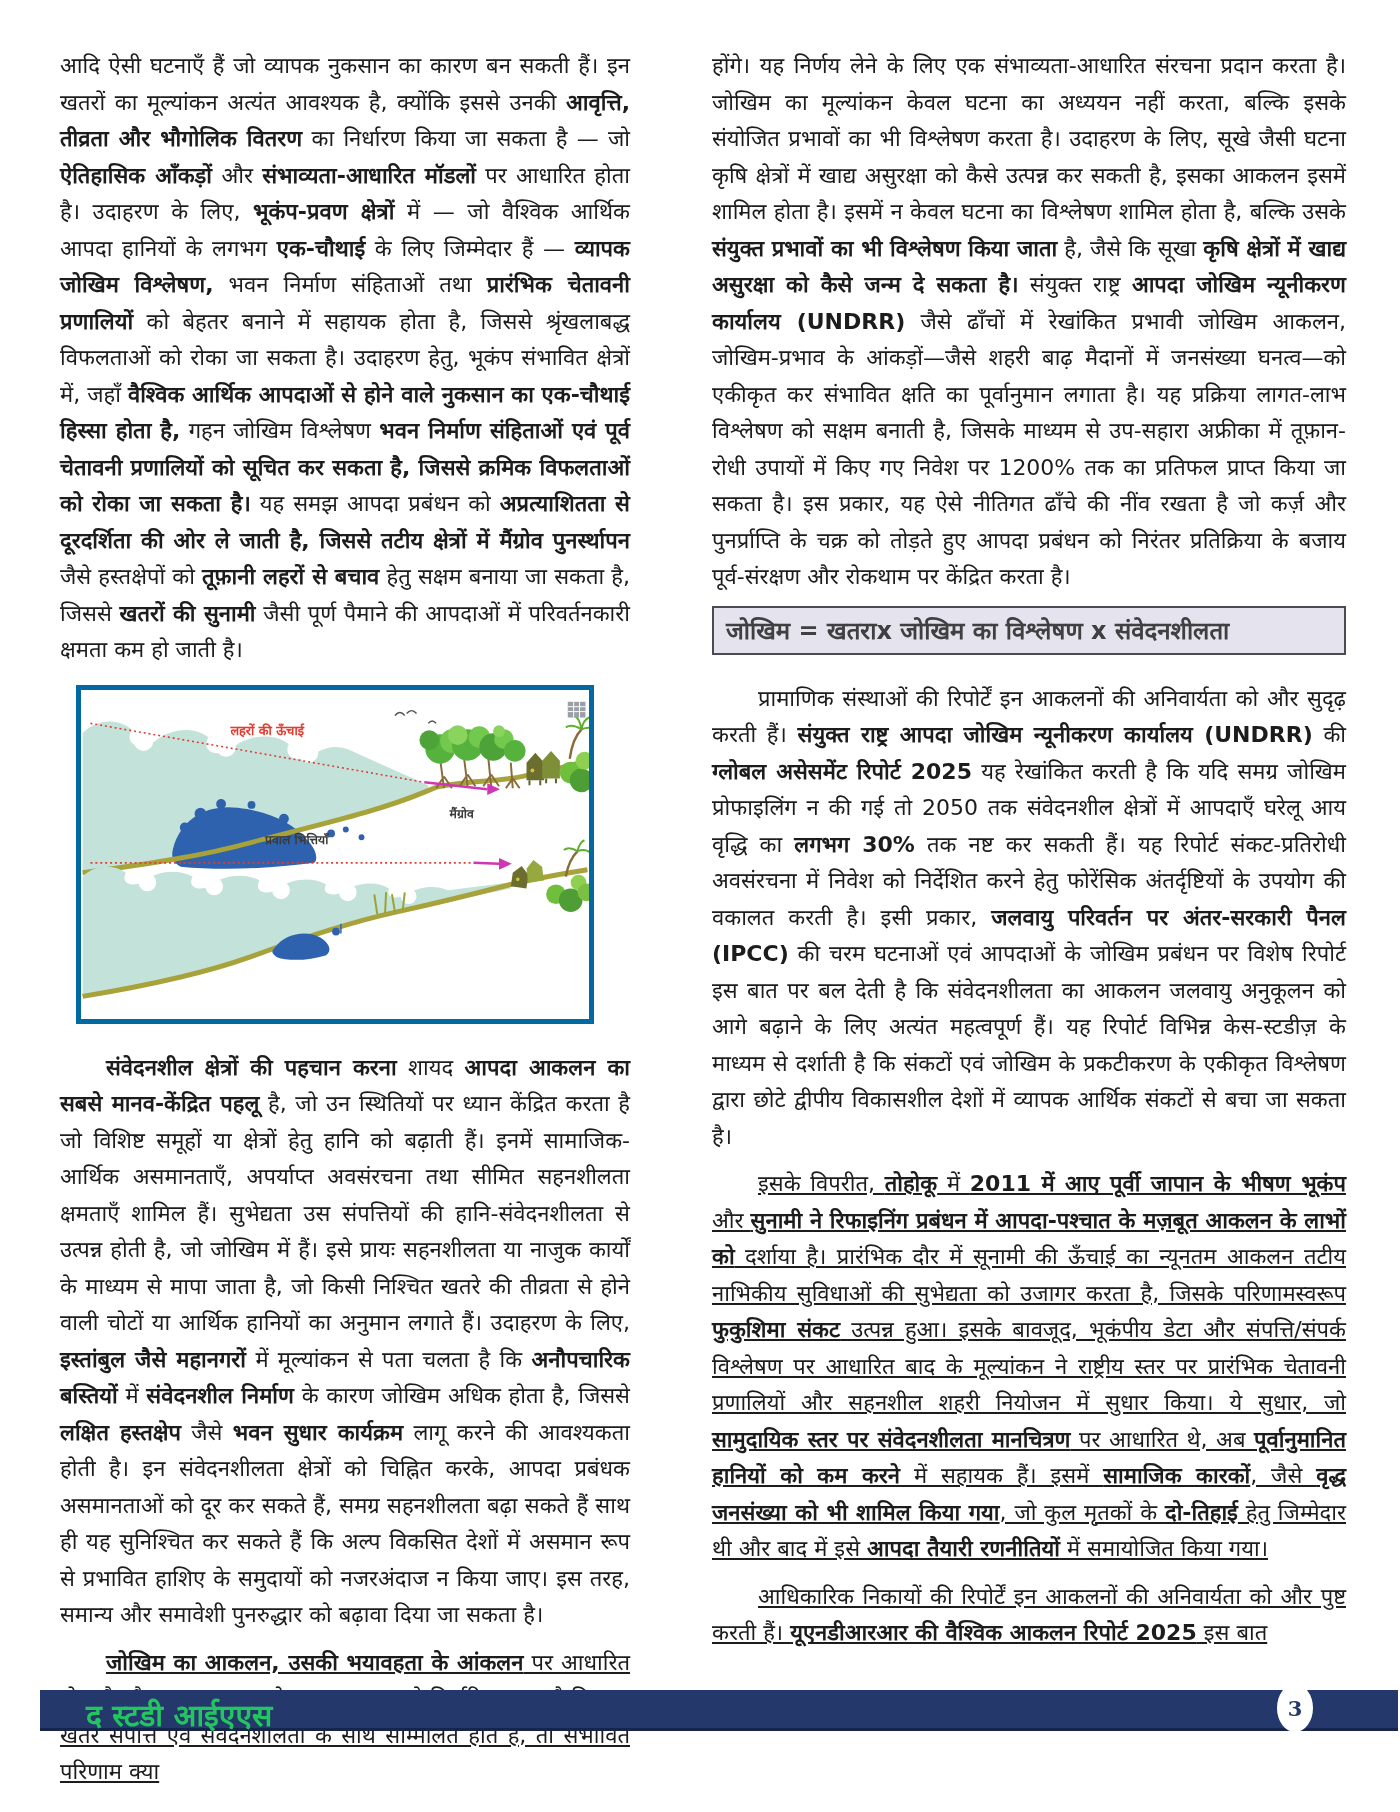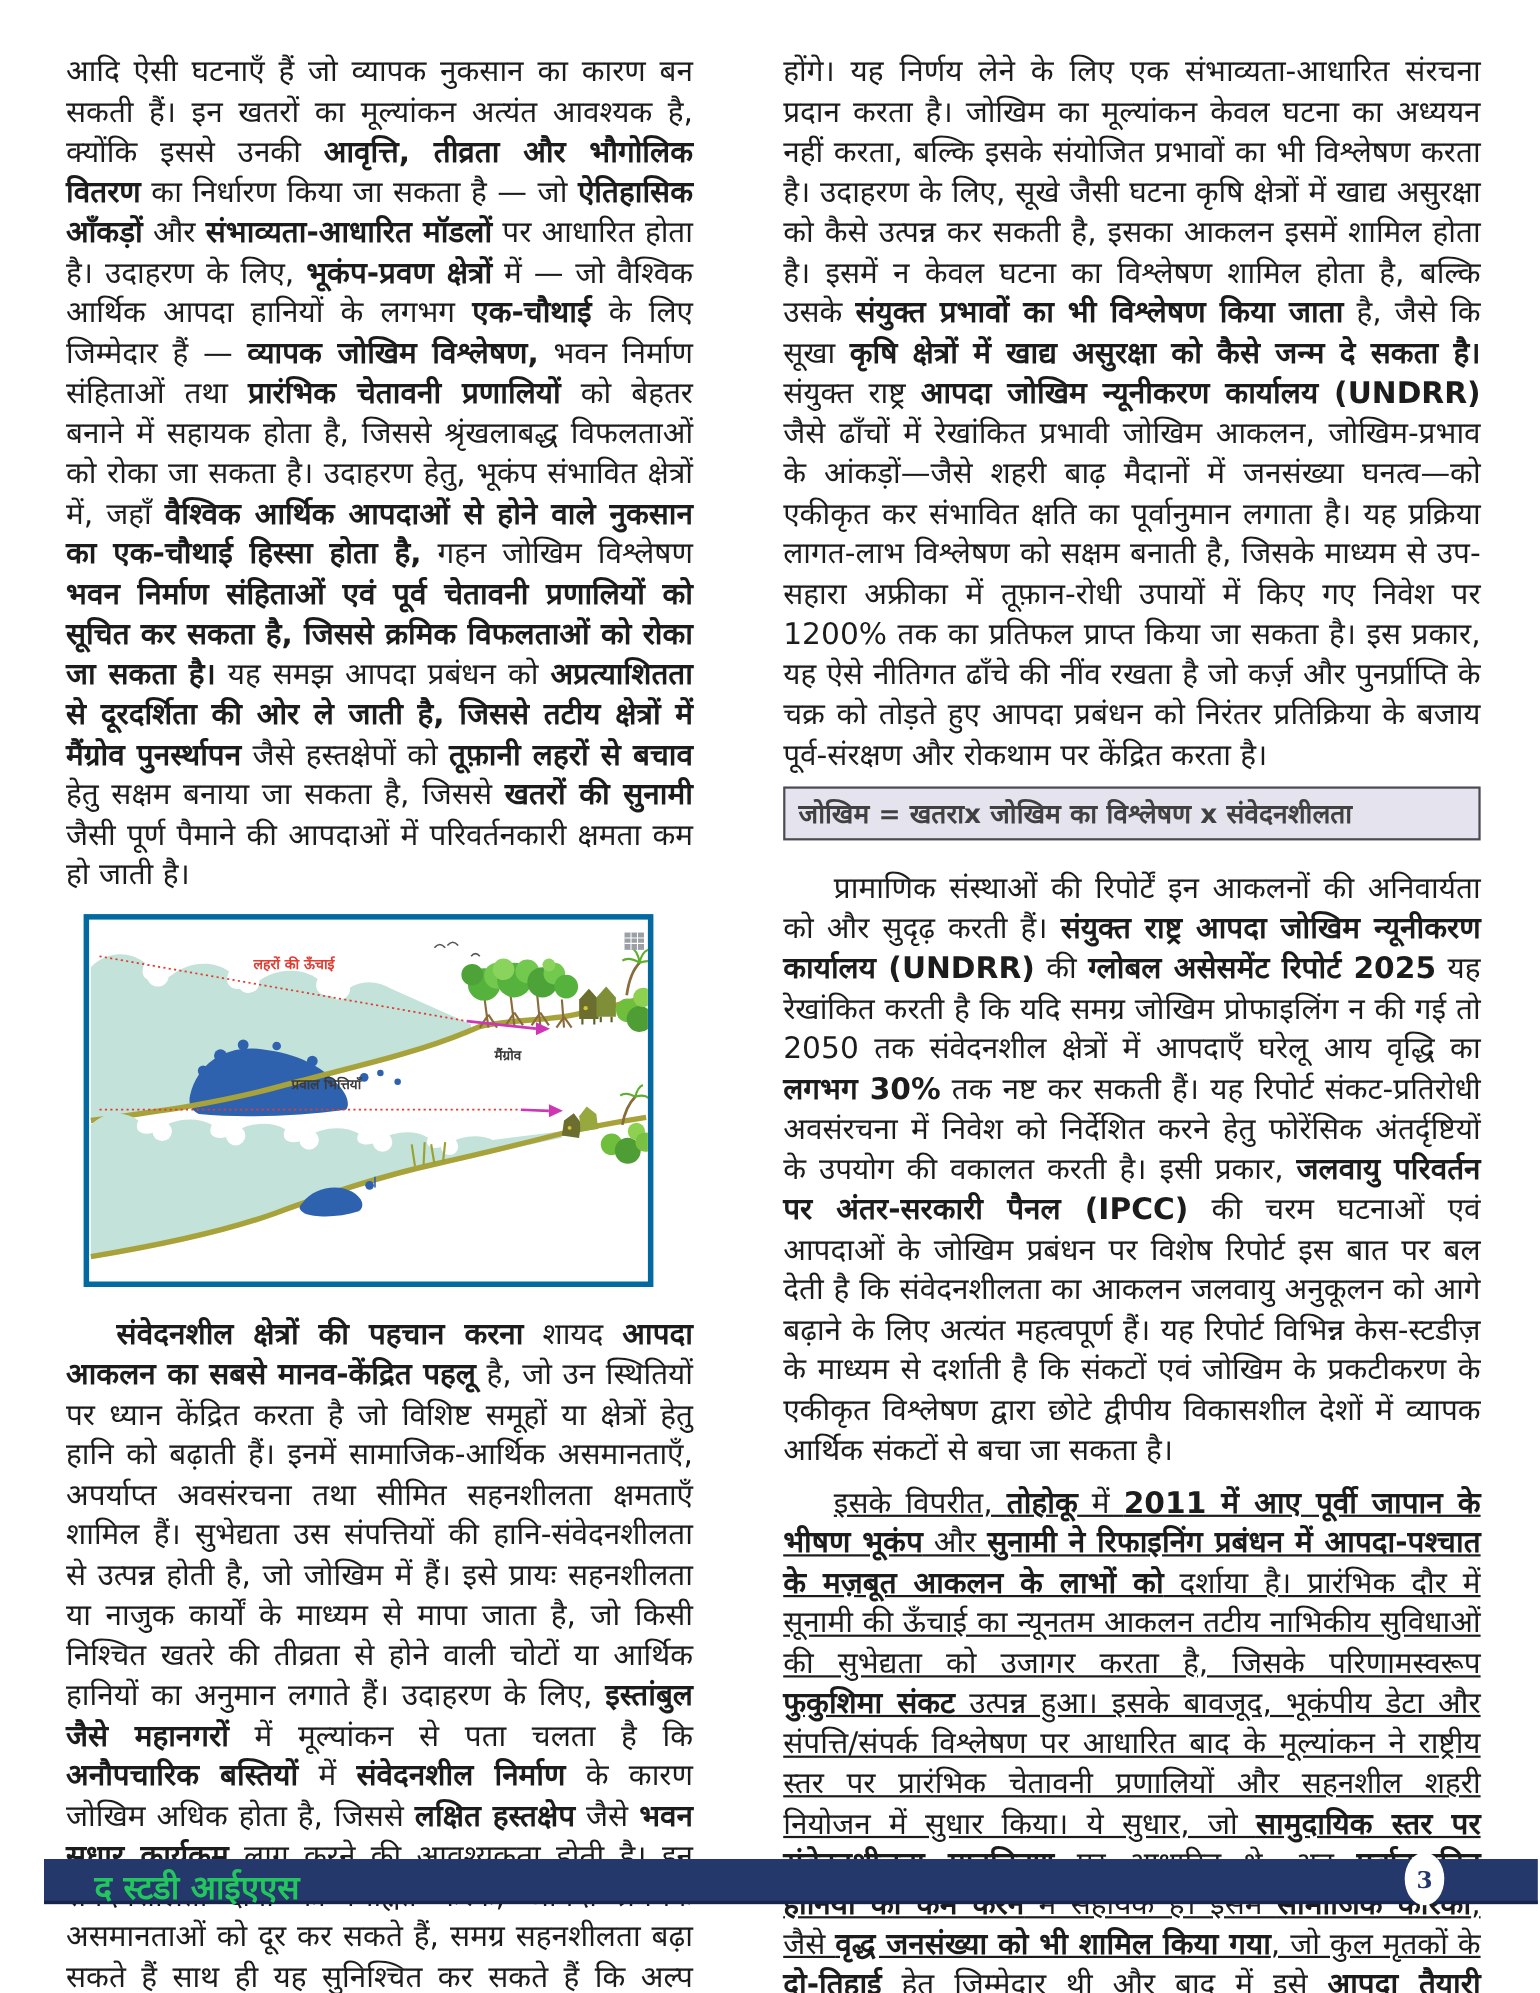--- a/index.html
+++ b/index.html
@@ -8,7 +8,7 @@
   .col{position:absolute;top:48px;}
   .col-left{left:60px;width:570px;}
   .col-right{left:712px;width:634px;}
-  .para{font-size:27px;line-height:36.5px;text-align:justify;margin:0;}
+  .para{font-size:22px;line-height:36.5px;text-align:justify;margin:0;}
   .para b{font-weight:bold;}
   .indent{text-indent:46px;}
   .gap{margin-top:11px;text-decoration:underline;}

